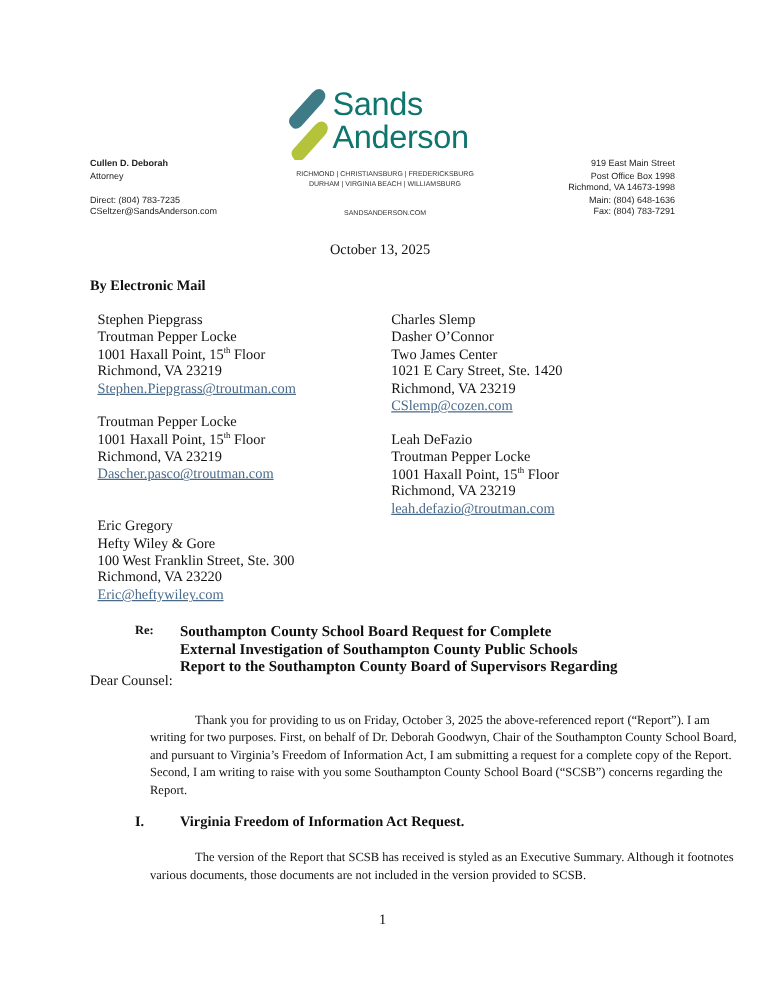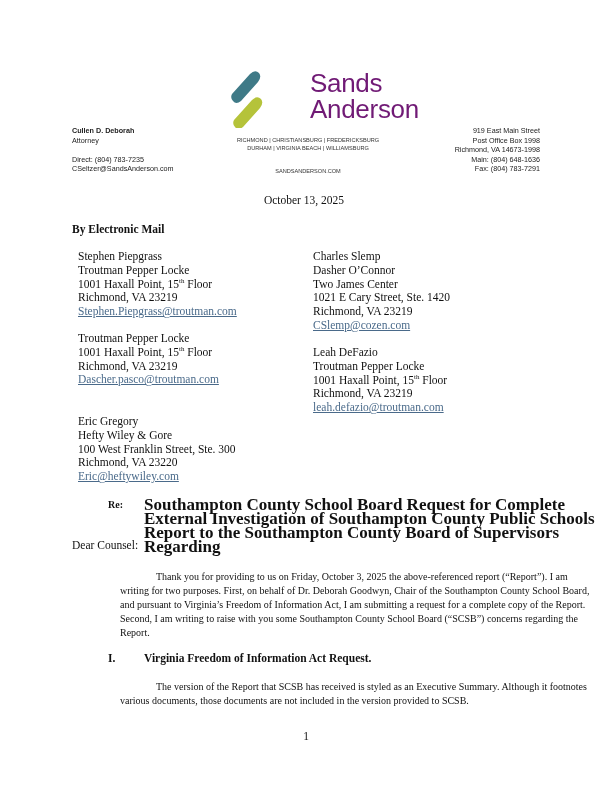--- a/index.html
+++ b/index.html
@@ -16,7 +16,7 @@
   
   .logo { position: absolute; left: 228px; top: 68px; width: 160px; height: 62px; }
   .logo-mark { position: absolute; left: 0; top: 0; width: 36px; height: 60px; }
-  .logo-word { position: absolute; left: 38px; top: 2px; font-size: 26px; line-height: 26px; color: #701a75; letter-spacing: -0.3px; margin-left: 44px; }
+  .logo-word { position: absolute; left: 38px; top: 2px; font-size: 26px; line-height: 26px; color: #0f766e; letter-spacing: -0.3px; }
   .offices { position: absolute; left: 222px; top: 136px; width: 172px; text-align: center; font-size: 5.6px; line-height: 8px; color: #333; }
   .website { position: absolute; left: 222px; top: 168px; width: 172px; text-align: center; font-size: 5.6px; color: #333; }
 

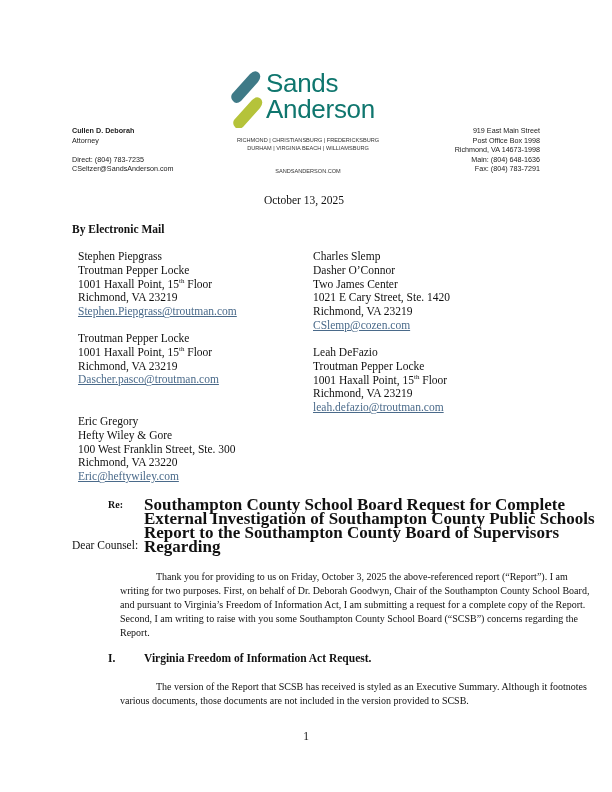--- a/index.html
+++ b/index.html
@@ -32,7 +32,7 @@
   sup { font-size: 7px; line-height: 0; vertical-align: super; }
 
   .re { position: absolute; left: 108px; top: 498px; font-size: 10px; font-weight: bold; line-height: 14px; }
-  .re-lines { position: absolute; left: 144px; top: 498px; font-size: 17px; font-weight: bold; line-height: 14px; }
+  .re-lines { position: absolute; left: 144px; top: 498px; font-size: 12px; font-weight: bold; line-height: 14px; }
   .salutation { position: absolute; left: 72px; top: 539px; font-size: 11.5px; }
 
   .para { position: absolute; left: 72px; width: 470px; font-size: 10px; line-height: 14px; margin-left: 48px; }

